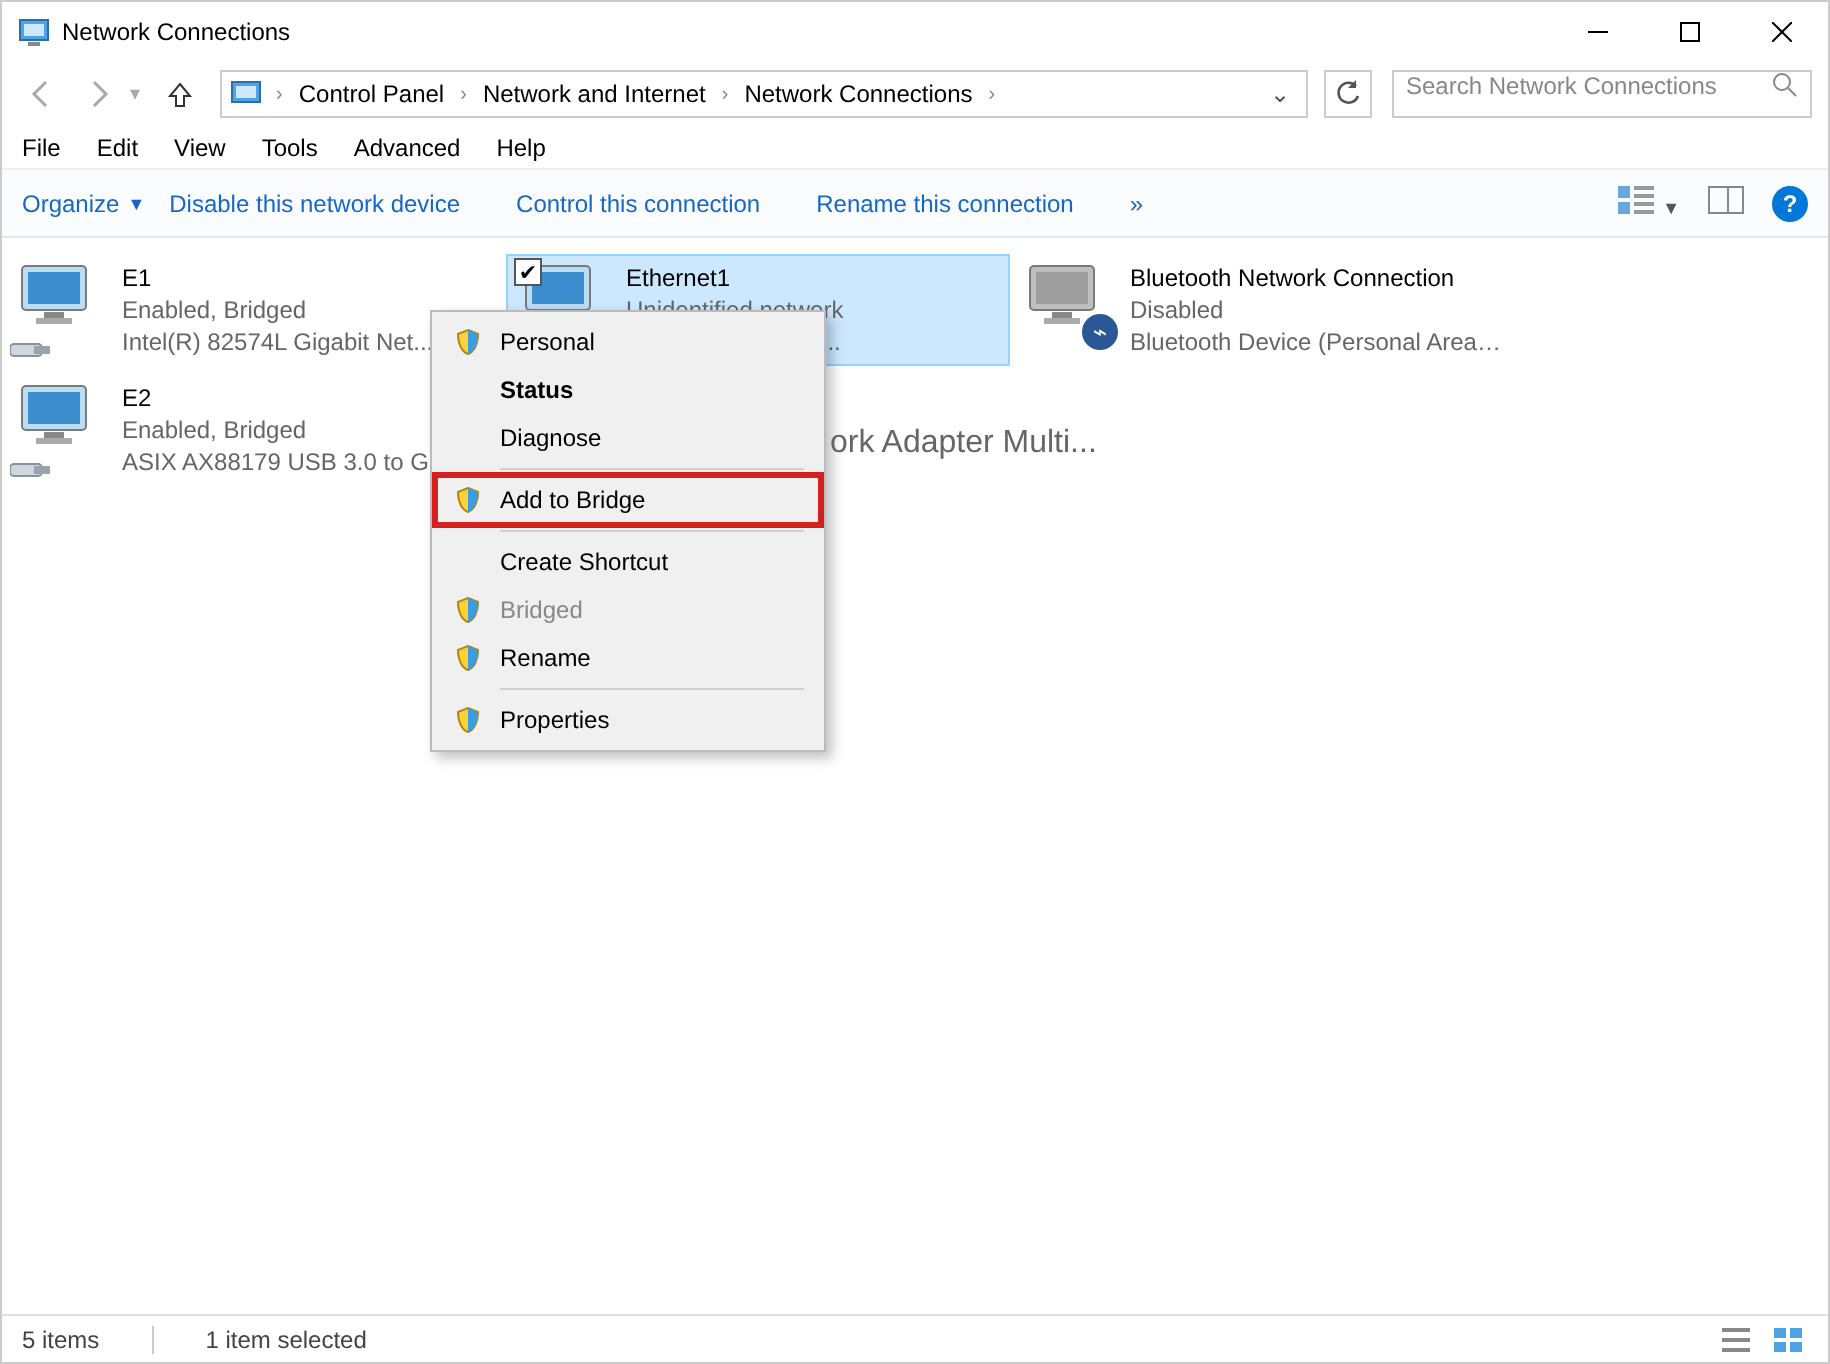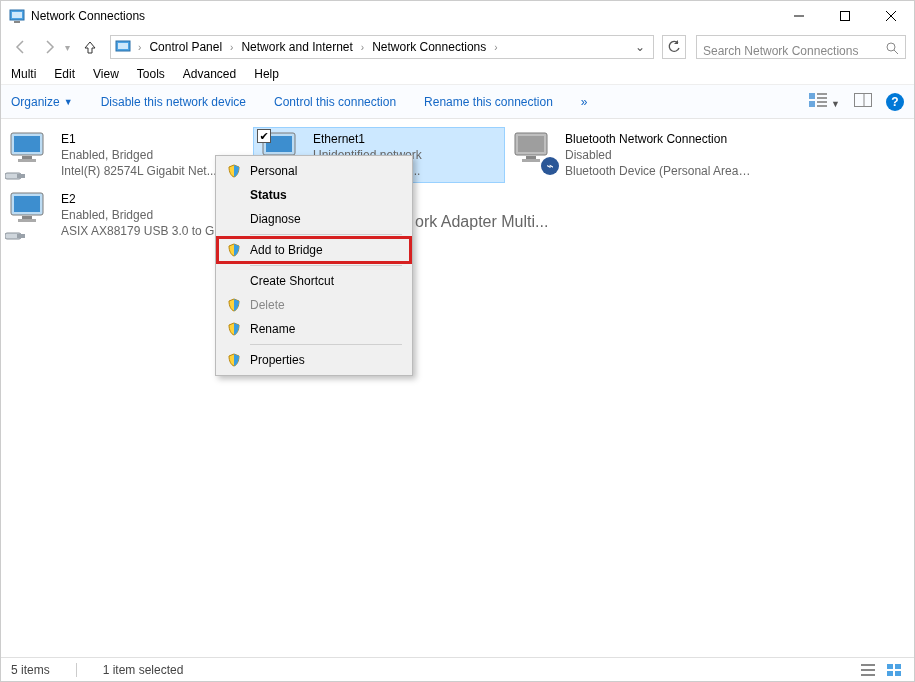--- a/index.html
+++ b/index.html
@@ -22,7 +22,7 @@
 .breadcrumb .crumb { padding: 0 3px; cursor: pointer; }
 .breadcrumb .dd { width: 18px; text-align: center; color: #555; margin-left: auto; }
 .refresh { width: 24px; height: 24px; border: 1px solid #ccc; display: flex; align-items: center; justify-content: center; margin-left: 4px; }
-.search { width: 210px; height: 24px; border: 1px solid #ccc; display: flex; align-items: flex-end; padding: 0 6px; color: #888; font-size: 12px; margin-left: 6px; justify-content: space-between; }
+.search { width: 210px; height: 24px; border: 1px solid #ccc; display: flex; align-items: flex-start; padding: 0 6px; color: #888; font-size: 12px; margin-left: 6px; justify-content: space-between; }
 
 
 .menubar { height: 22px; display: flex; align-items: center; padding: 0 10px; gap: 18px; font-size: 12px; border-bottom: 1px solid #eee; }

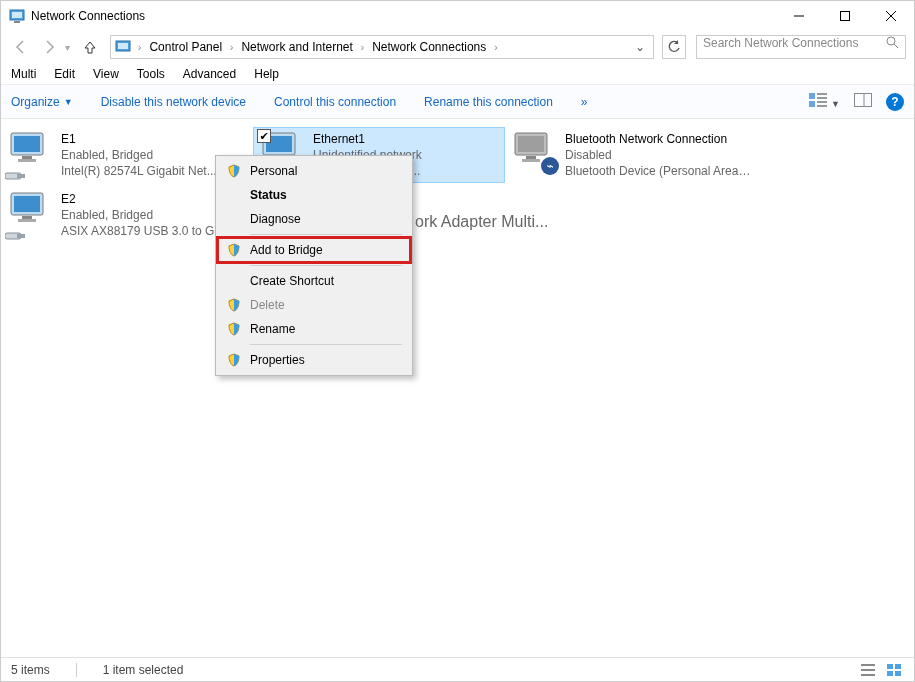--- a/index.html
+++ b/index.html
@@ -150,7 +150,7 @@
 </div>
 
 <div class="menubar">
-  <span>Multi</span>
+  <span>File</span>
   <span>Edit</span>
   <span>View</span>
   <span>Tools</span>

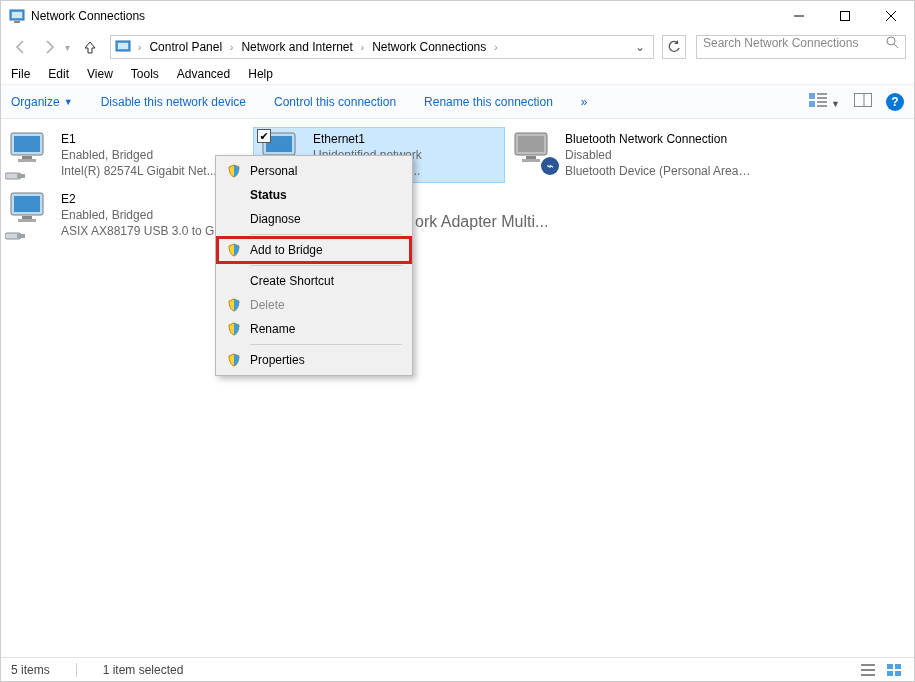--- a/index.html
+++ b/index.html
@@ -30,7 +30,7 @@
 
 
 .toolbar { height: 34px; display: flex; align-items: center; padding: 0 10px; font-size: 12px; color: #1568c6; border-bottom: 1px solid #e6e6e6; background: #fafcff; }
-.toolbar .org { display: flex; align-items: center; gap: 4px; cursor: pointer; margin-right: 28px; }
+.toolbar .org { display: flex; align-items: center; gap: 4px; cursor: pointer; margin-right: 12px; }
 .toolbar .tbtn { margin-right: 28px; cursor: pointer; }
 .toolbar .more { cursor: pointer; }
 .toolbar .right { margin-left: auto; display: flex; align-items: center; gap: 14px; color: #555; }

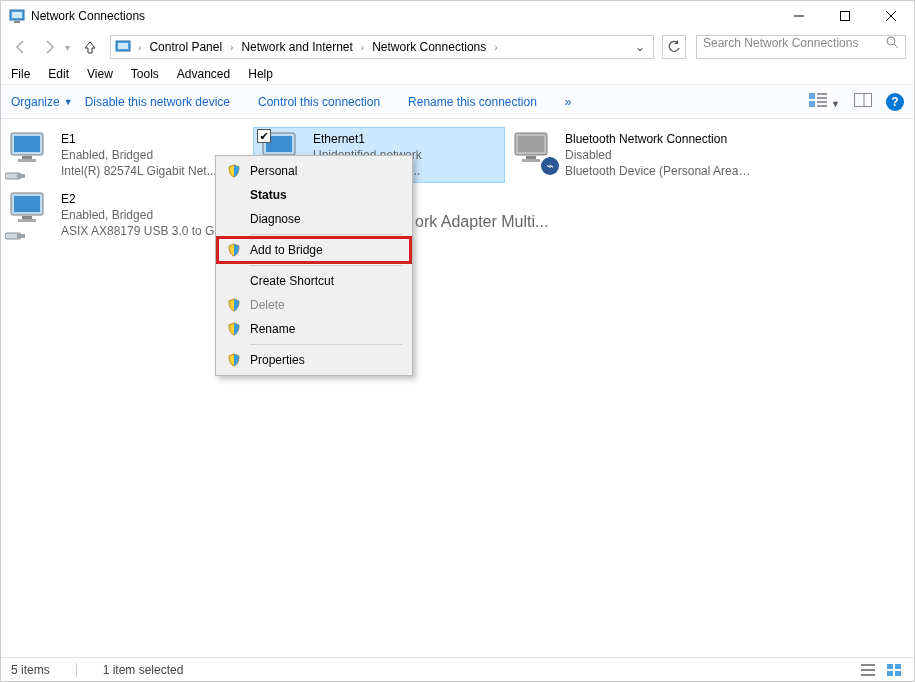--- a/index.html
+++ b/index.html
@@ -289,7 +289,7 @@
             <path d="M7 1 L12 3 C12 8 10 12 7 13 Z" fill="#3a9de0"></path>
           </svg>
         </span>
-        <span class="lbl">Delete</span>
+        <span class="lbl">Bridged</span>
       </div>
       <div class="item">
         <span class="shi">

